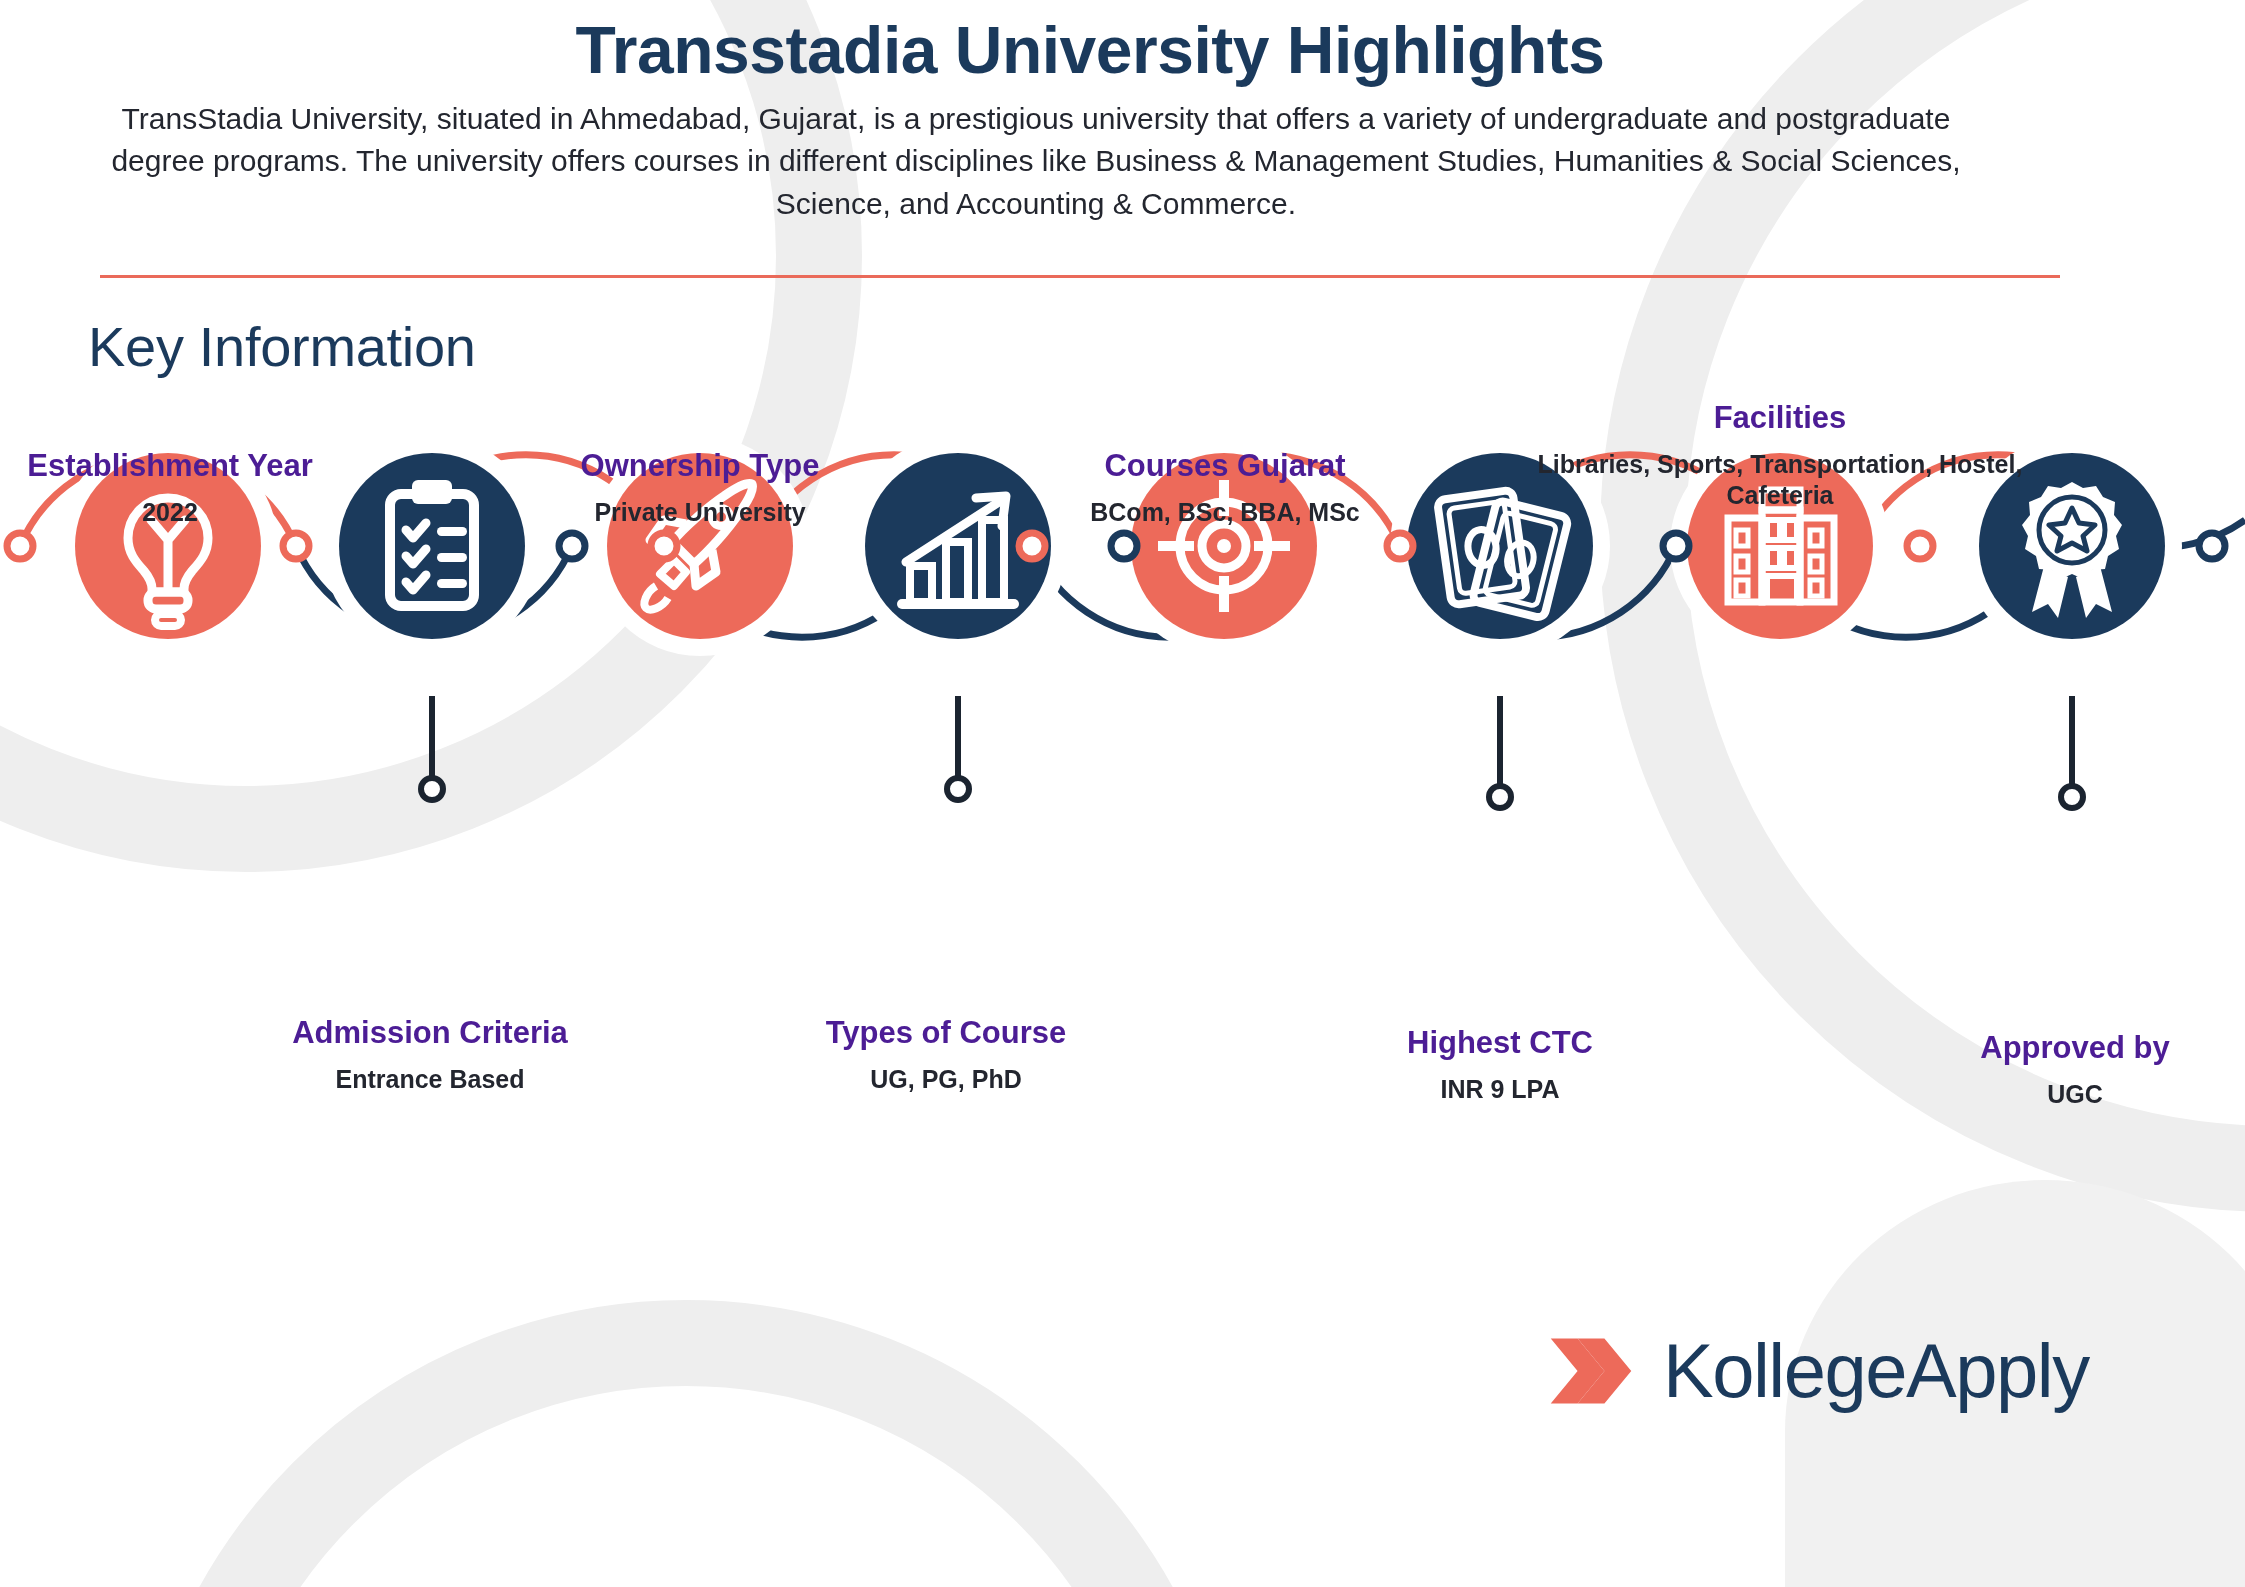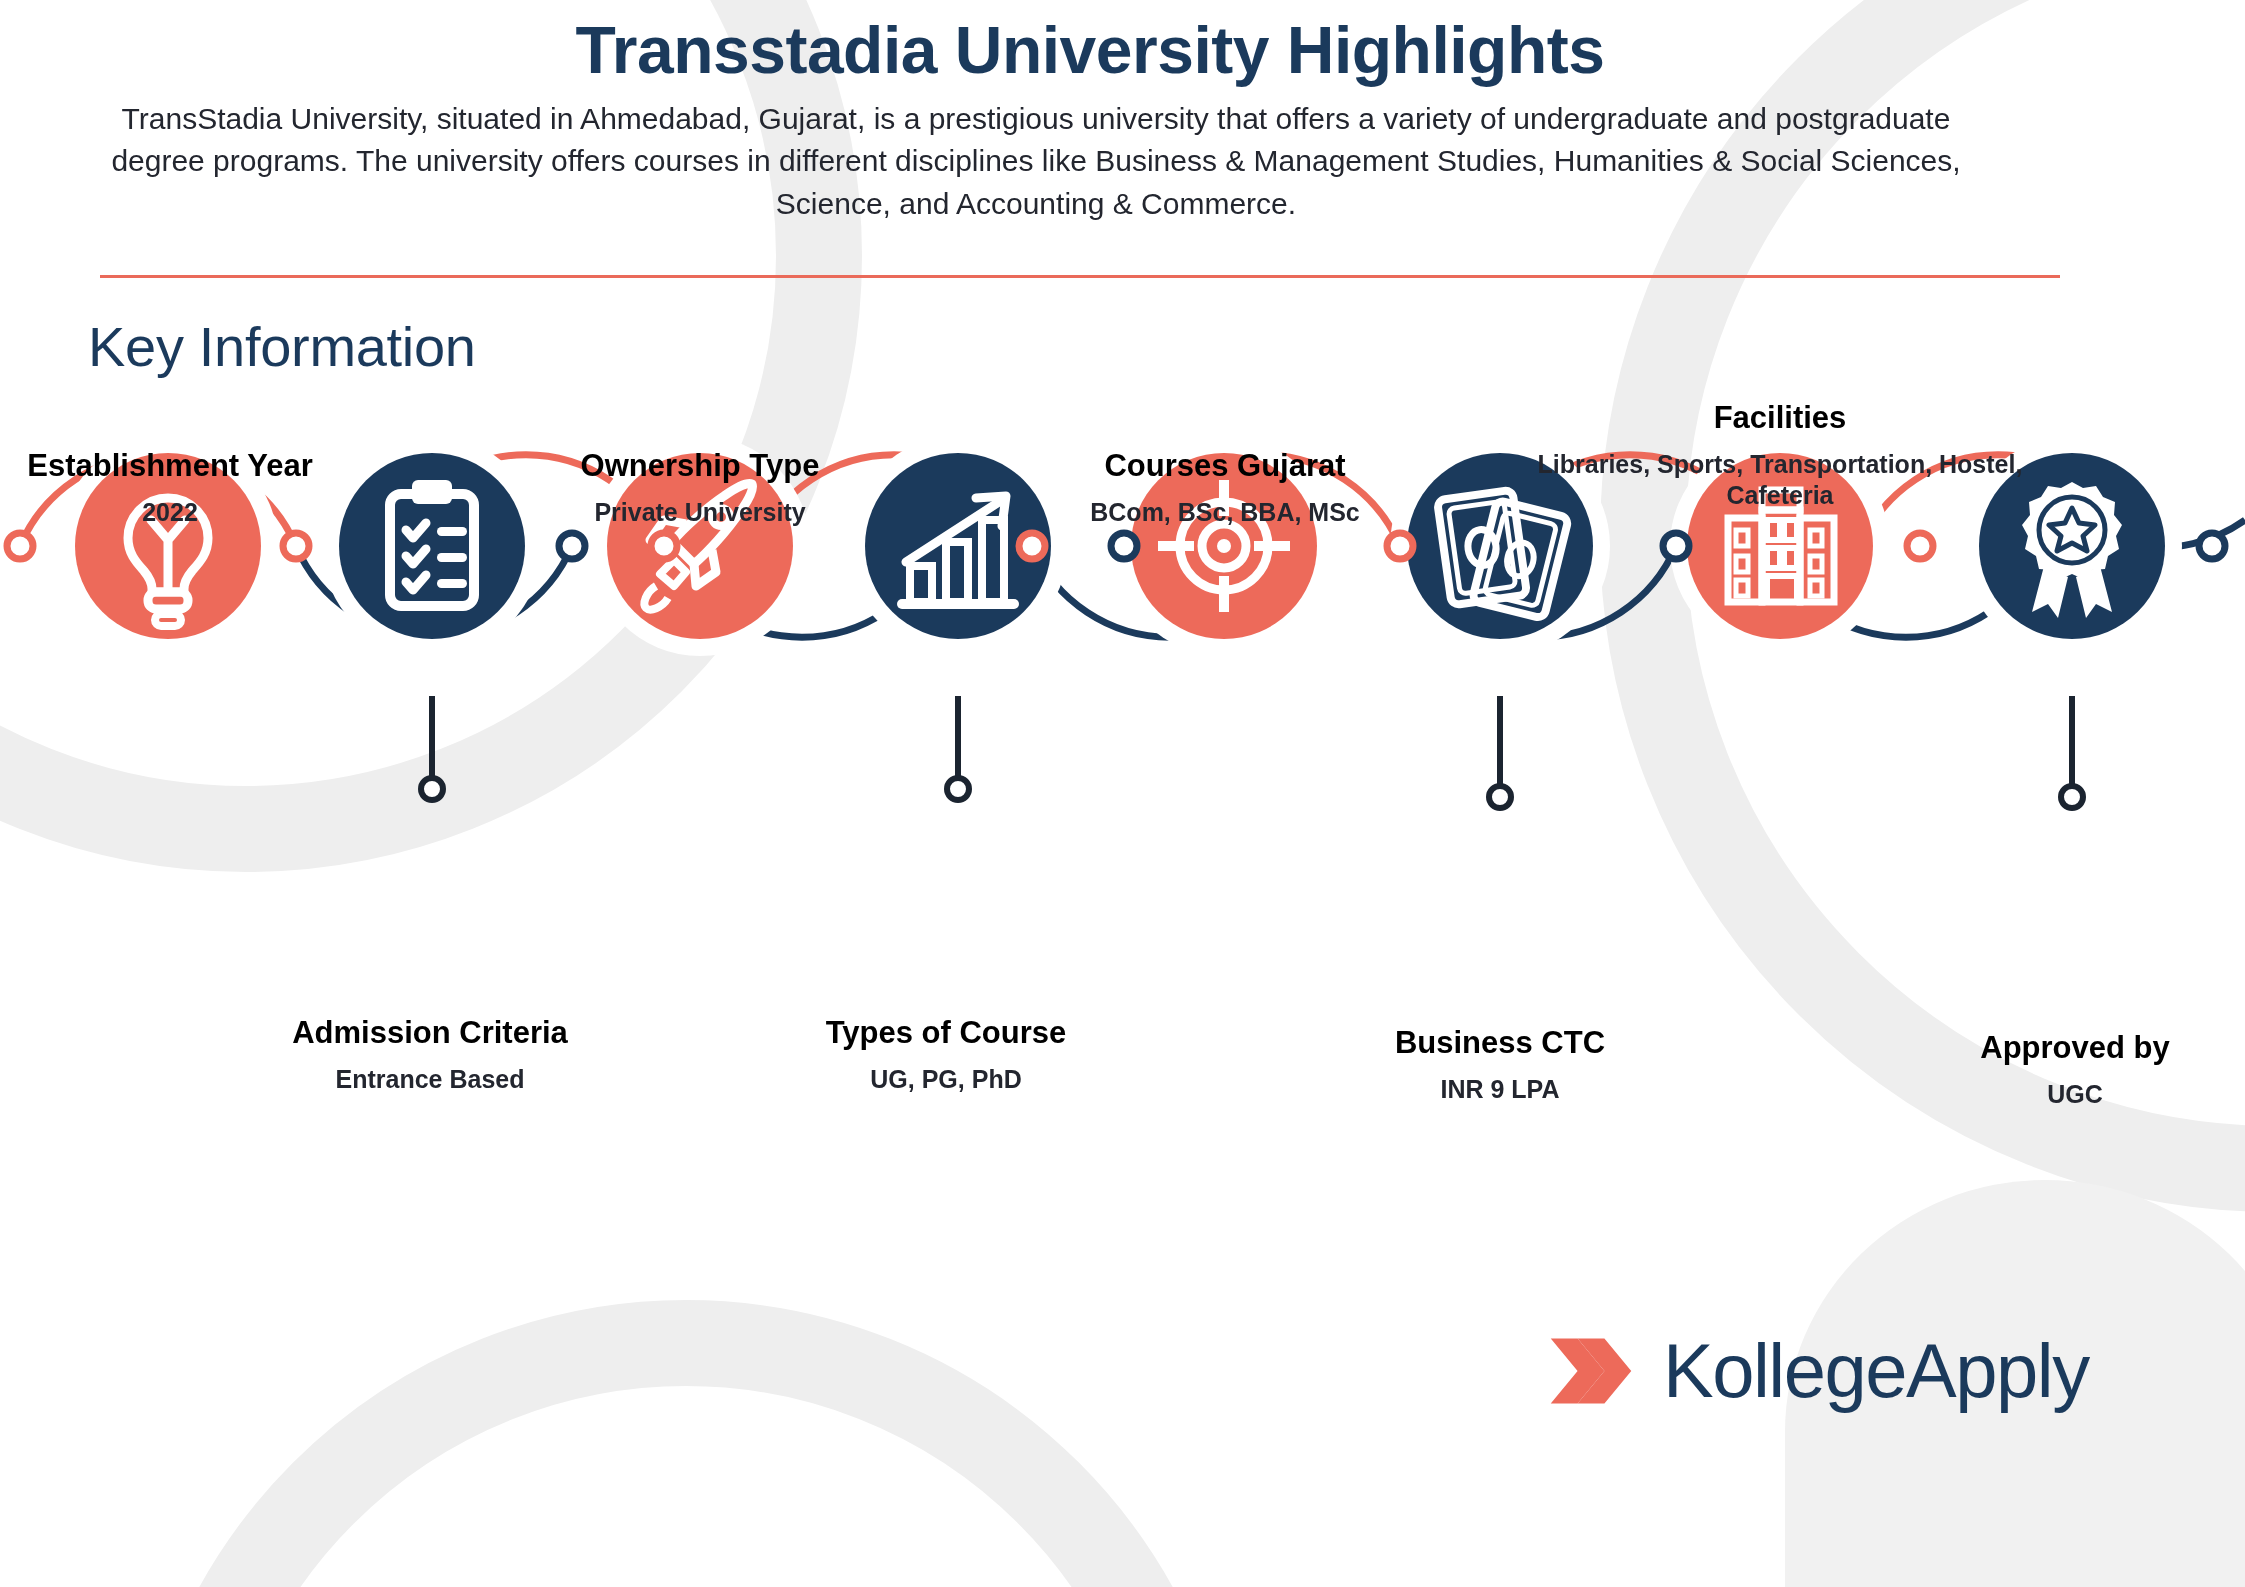--- a/index.html
+++ b/index.html
@@ -50,7 +50,7 @@
 
   
   .label-block{position:absolute;text-align:center;}
-  .label-title{font-size:31px;font-weight:bold;color:#000000;line-height:1.18;margin:0;}
+  .label-title{font-size:31px;font-weight:bold;color:#4c1d95;line-height:1.18;margin:0;}
   .label-value{font-size:25px;font-weight:bold;color:#23262f;line-height:1.25;margin:12px 0 0 0;}
 
   

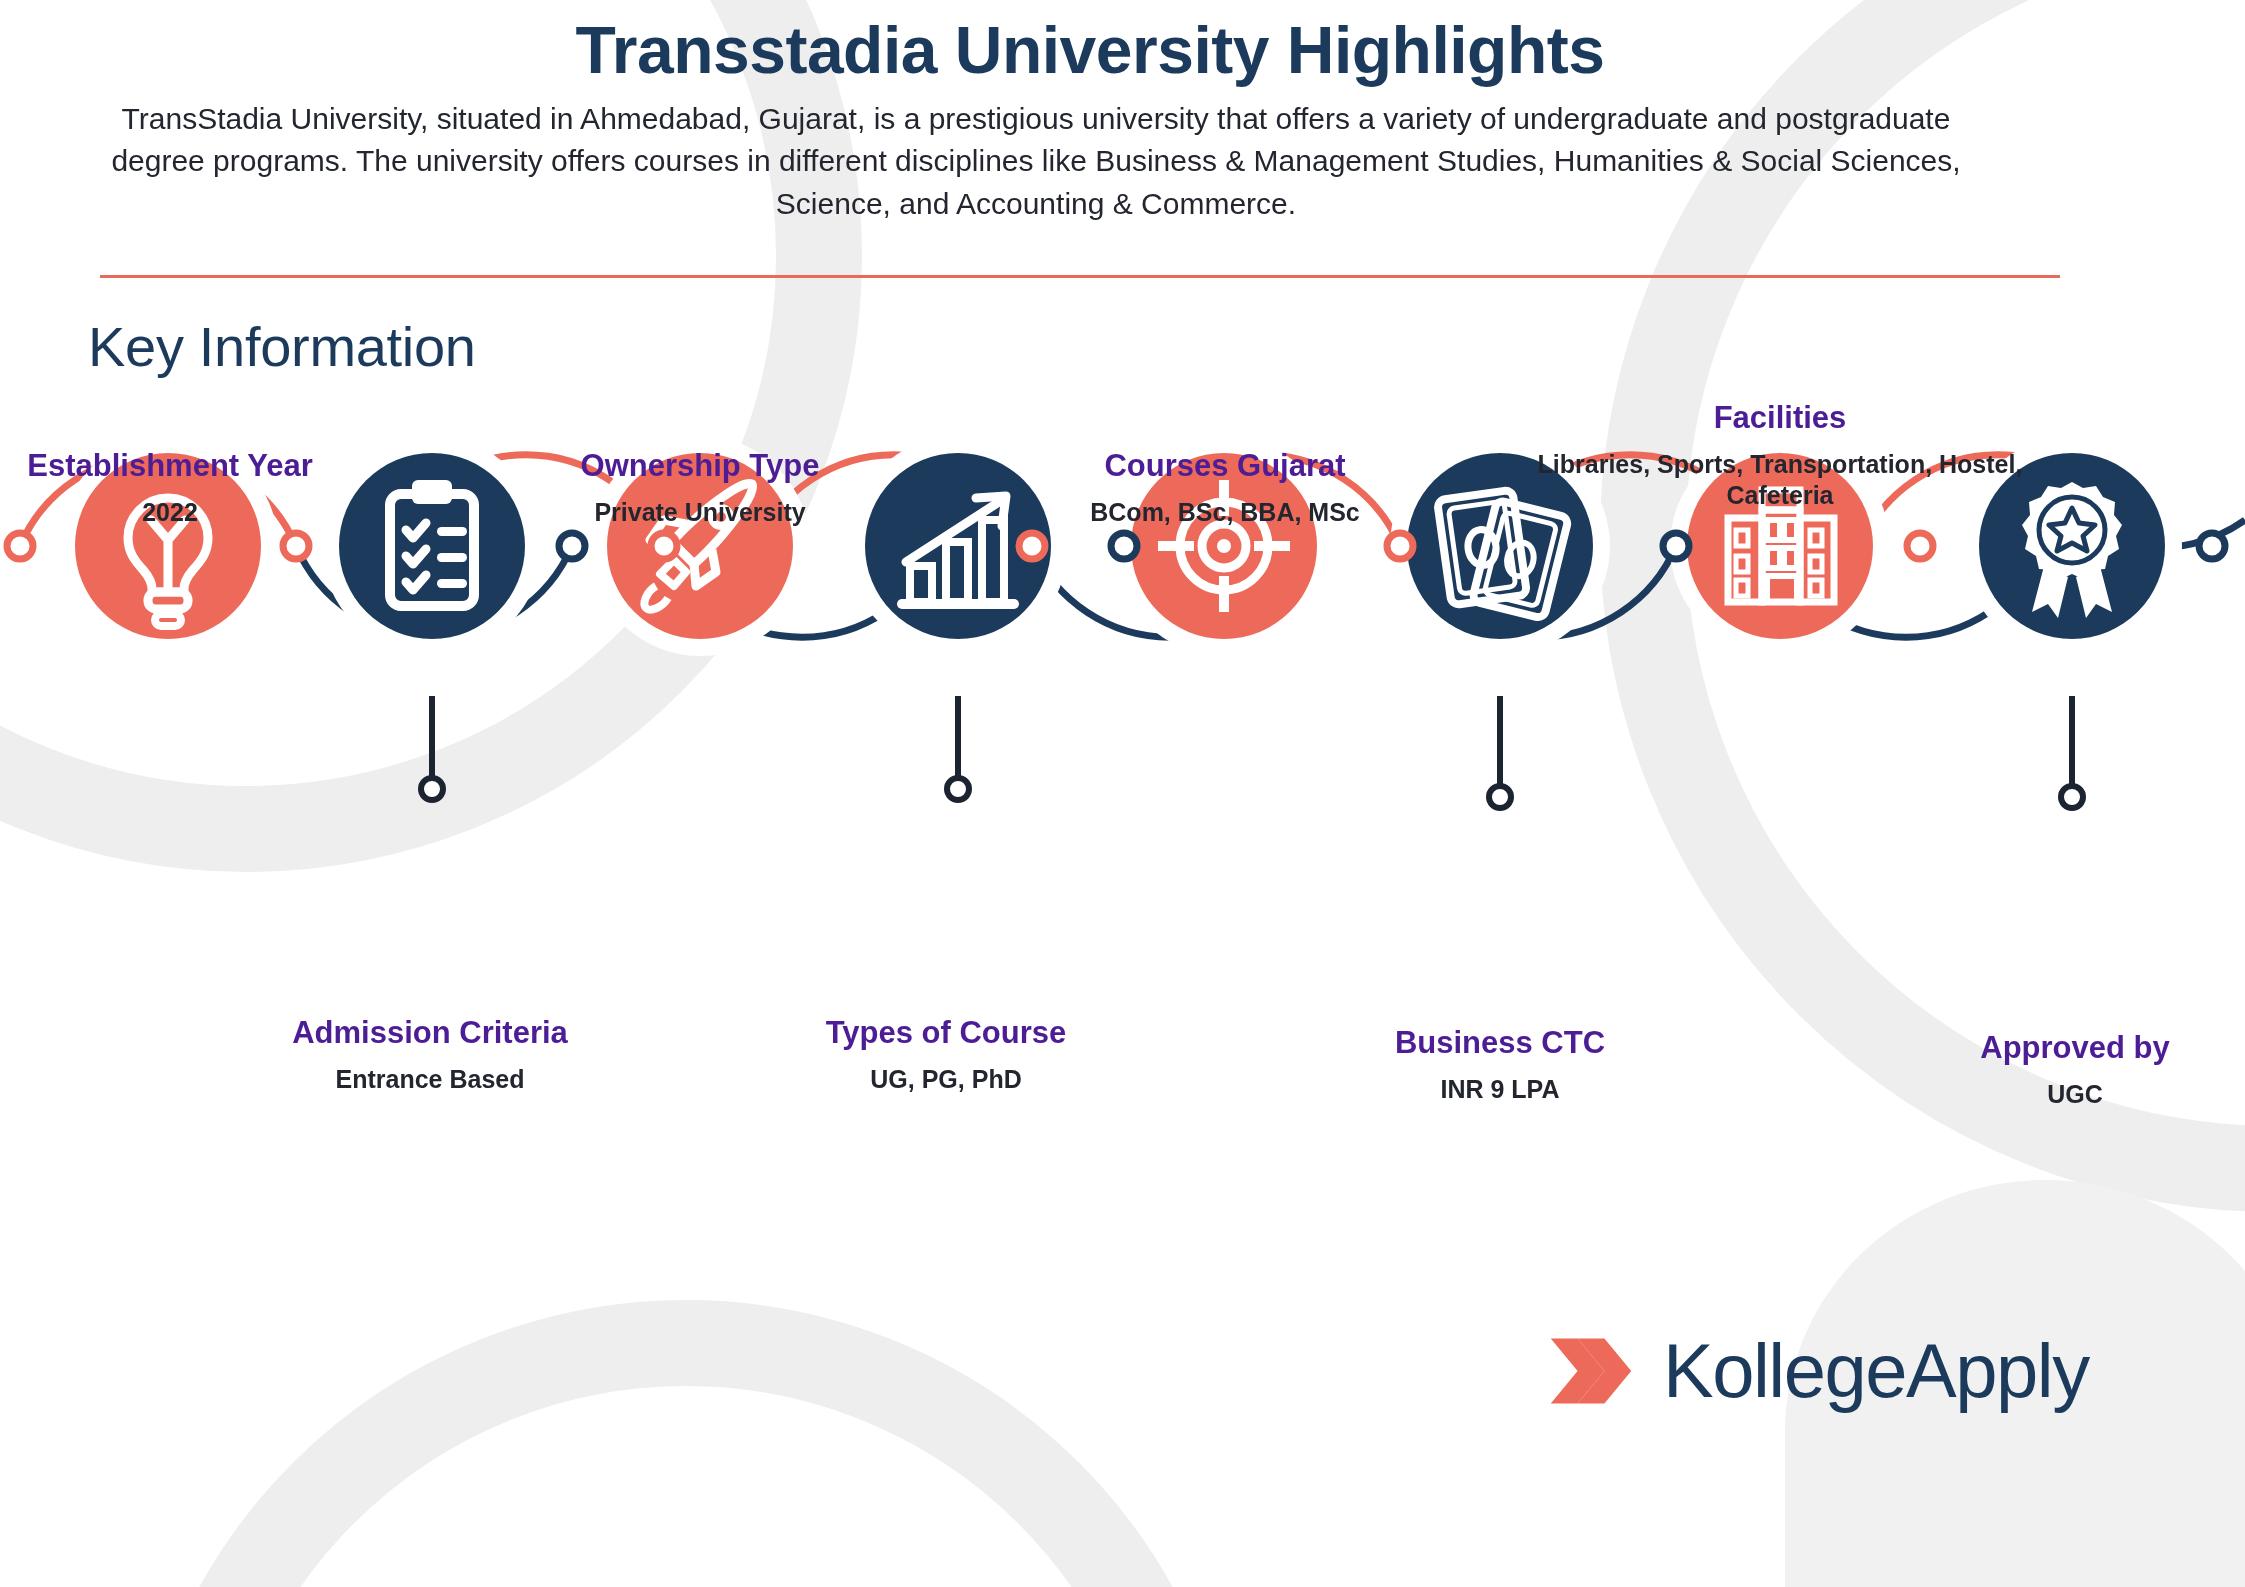--- a/index.html
+++ b/index.html
@@ -308,7 +308,7 @@
 </div>
 
 <div class="label-block" style="left:1270px;top:1025px;width:460px;">
-  <p class="label-title">Business CTC</p>
+  <p class="label-title">Highest CTC</p>
   <p class="label-value">INR 9 LPA</p>
 </div>
 

